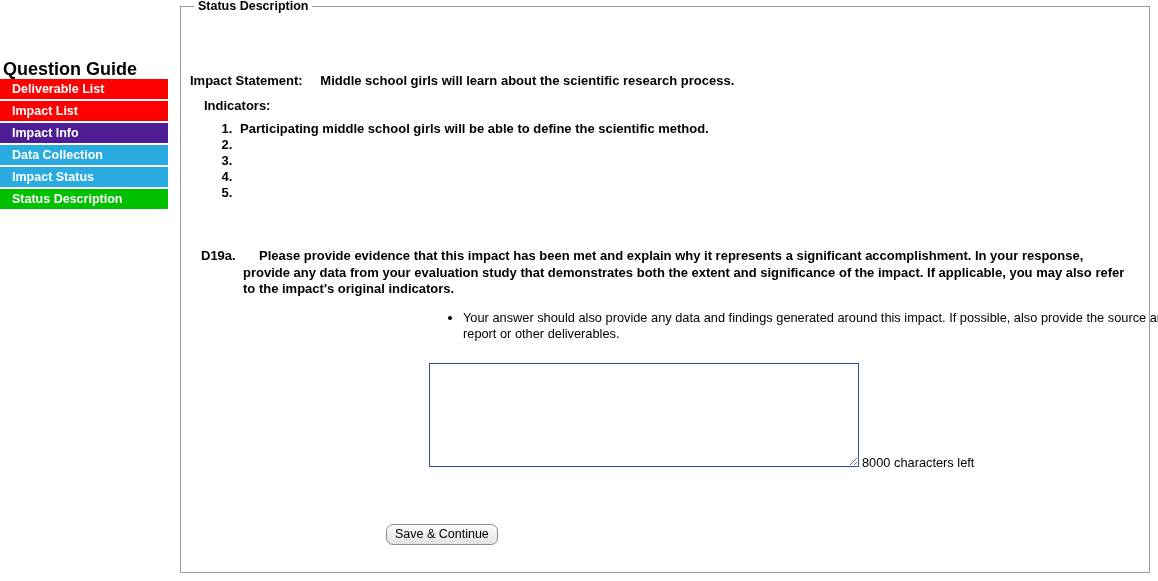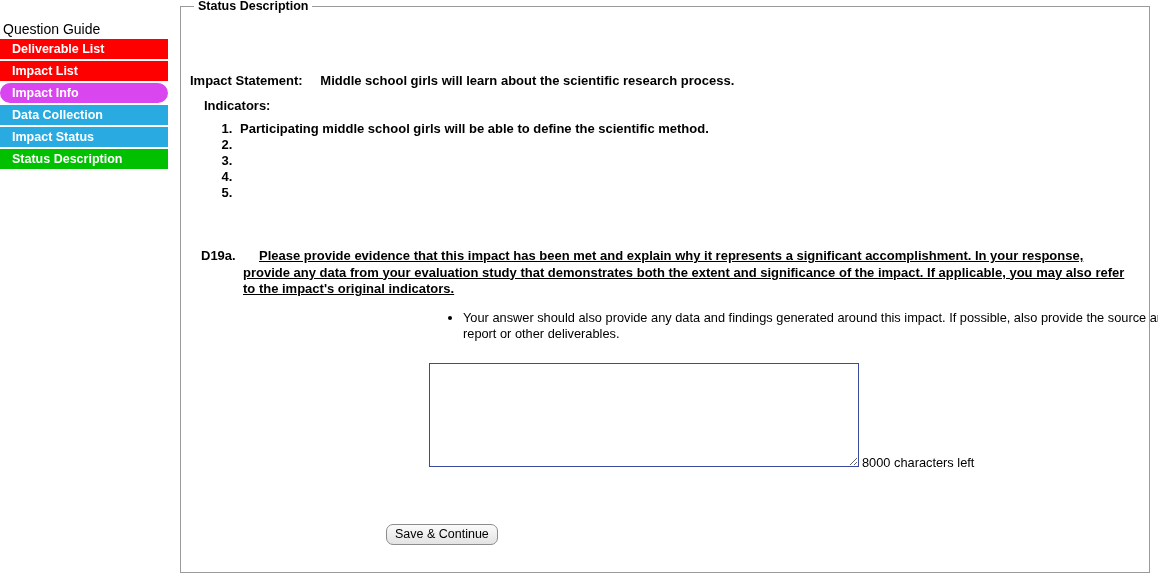--- a/index.html
+++ b/index.html
@@ -24,11 +24,12 @@
     width: 168px;
   }
   .sidebar-title {
-    font-size: 14px;
-    font-weight: normal;
+    font-size: 18px;
+    font-weight: bold;
     color: #000000;
     padding: 22px 0 3px 3px;
     line-height: 14px;
+    margin-top: 40px;
   }
   .nav-item {
     display: block;

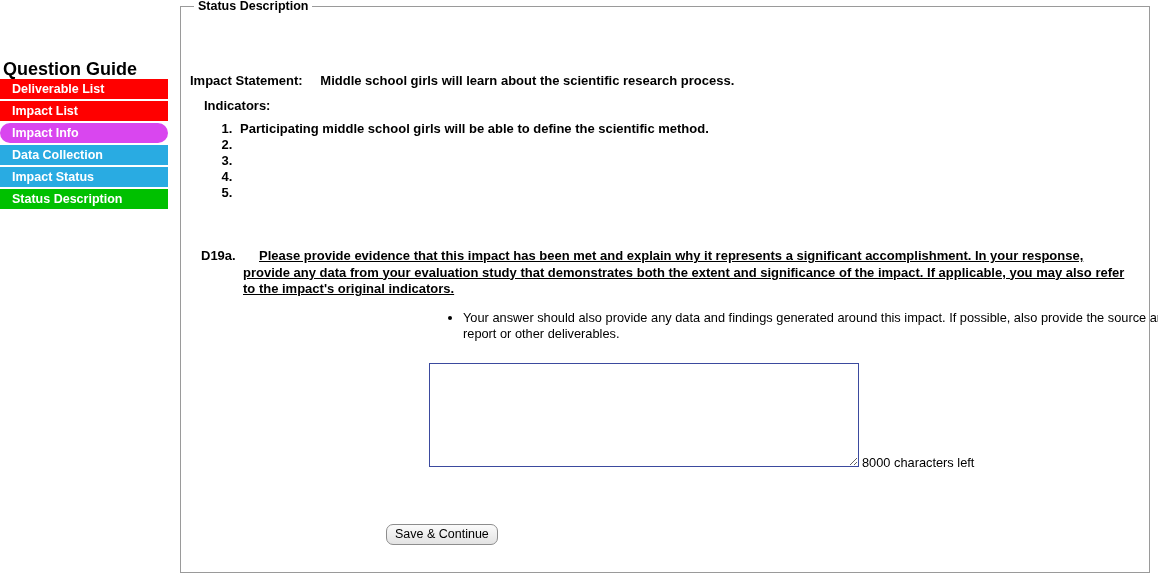--- a/index.html
+++ b/index.html
@@ -202,7 +202,7 @@
     <div class="nav-item" style="background-color: rgb(255, 0, 0);">
       <span>Impact List</span>
     </div>
-    <div class="nav-item" style="background-color: #d946ef; border-radius: 10px;">
+    <div class="nav-item" style="background-color: #4c1d95;">
       <span>Impact Info</span>
     </div>
     <div class="nav-item" style="background-color: rgb(41, 171, 226);">

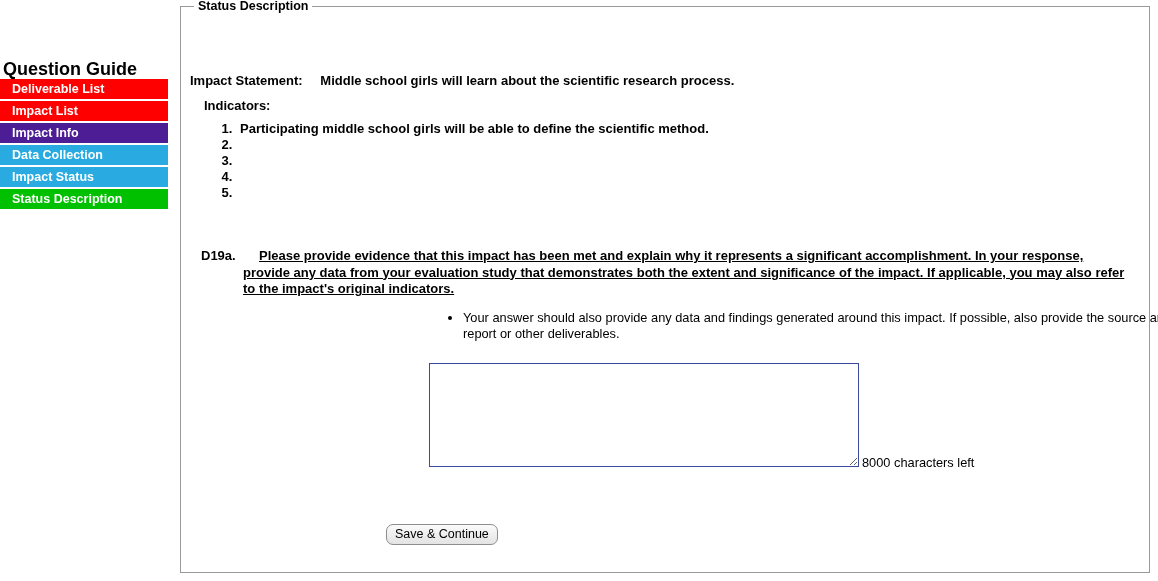--- a/index.html
+++ b/index.html
@@ -132,7 +132,6 @@
   .question-block .qtext {
     margin-left: 42px;
     display: block;
-    text-decoration: underline;
   }
 
   .bullet-list {

